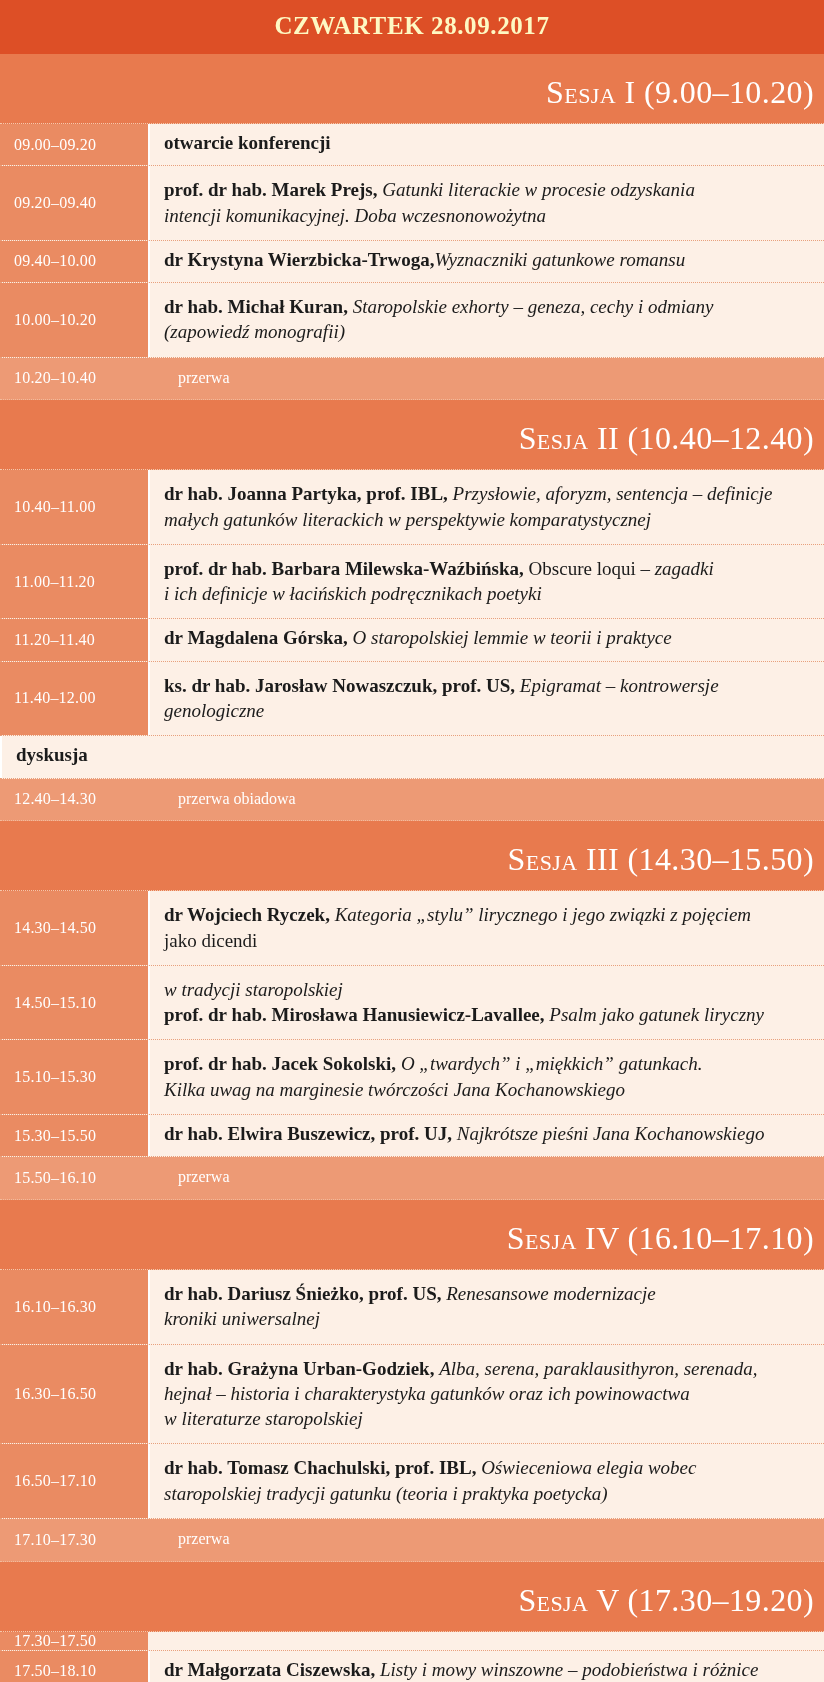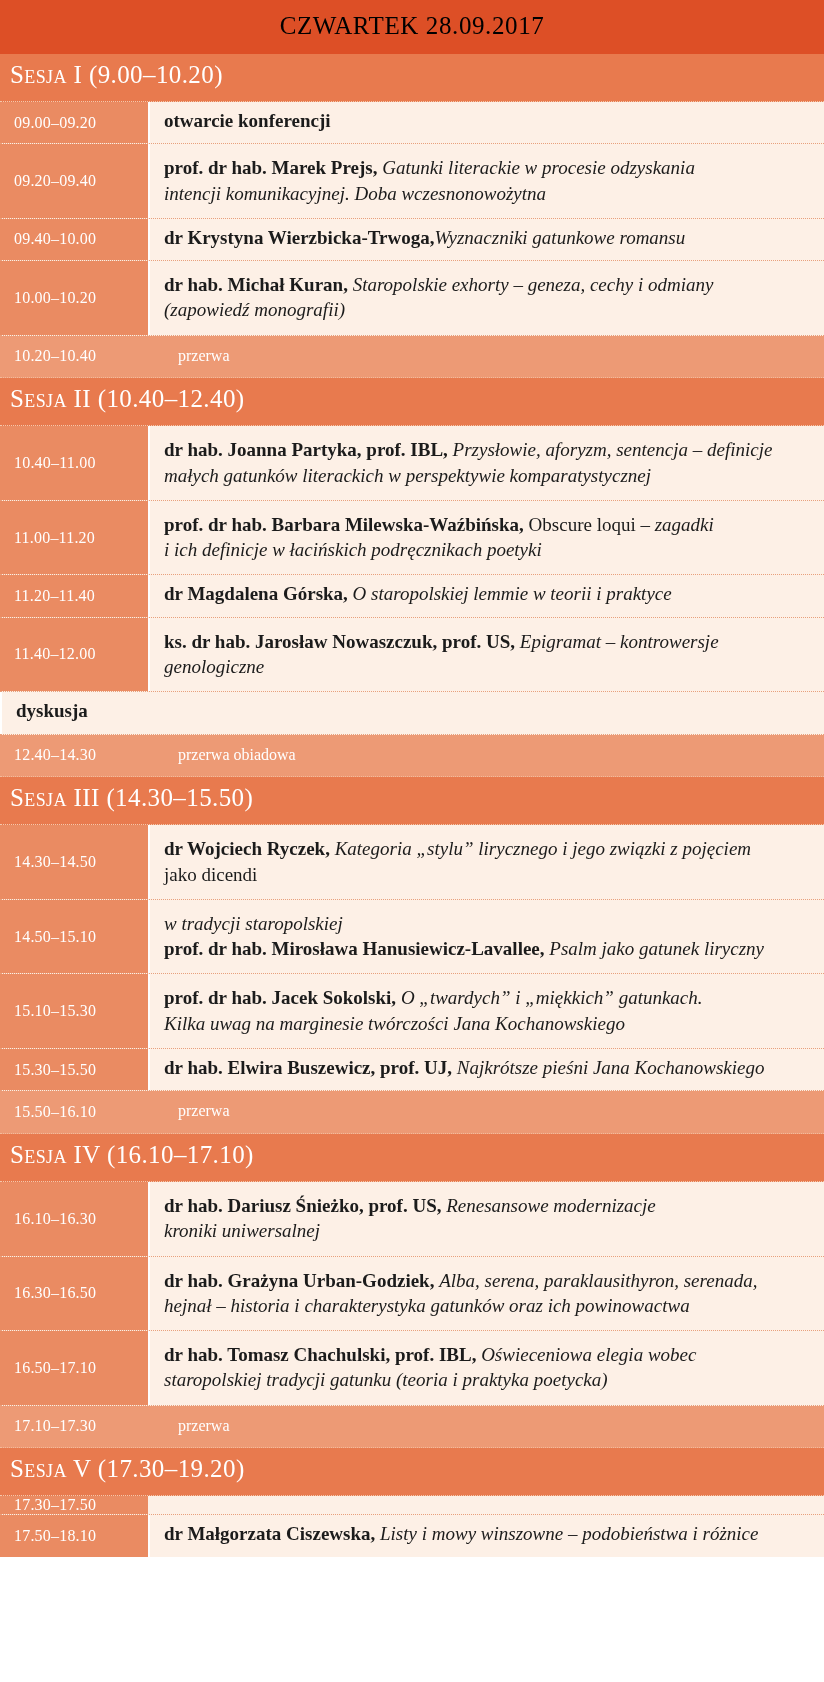--- a/index.html
+++ b/index.html
@@ -19,10 +19,10 @@
   
   .day-title {
     background: #dd4f26;
-    color: #000000;
+    color: #fef9c3;
     text-align: center;
     font-size: 25px;
-    font-weight: normal;
+    font-weight: bold;
     letter-spacing: 0.6px;
     padding: 12px 10px 14px;
     font-variant: small-caps;

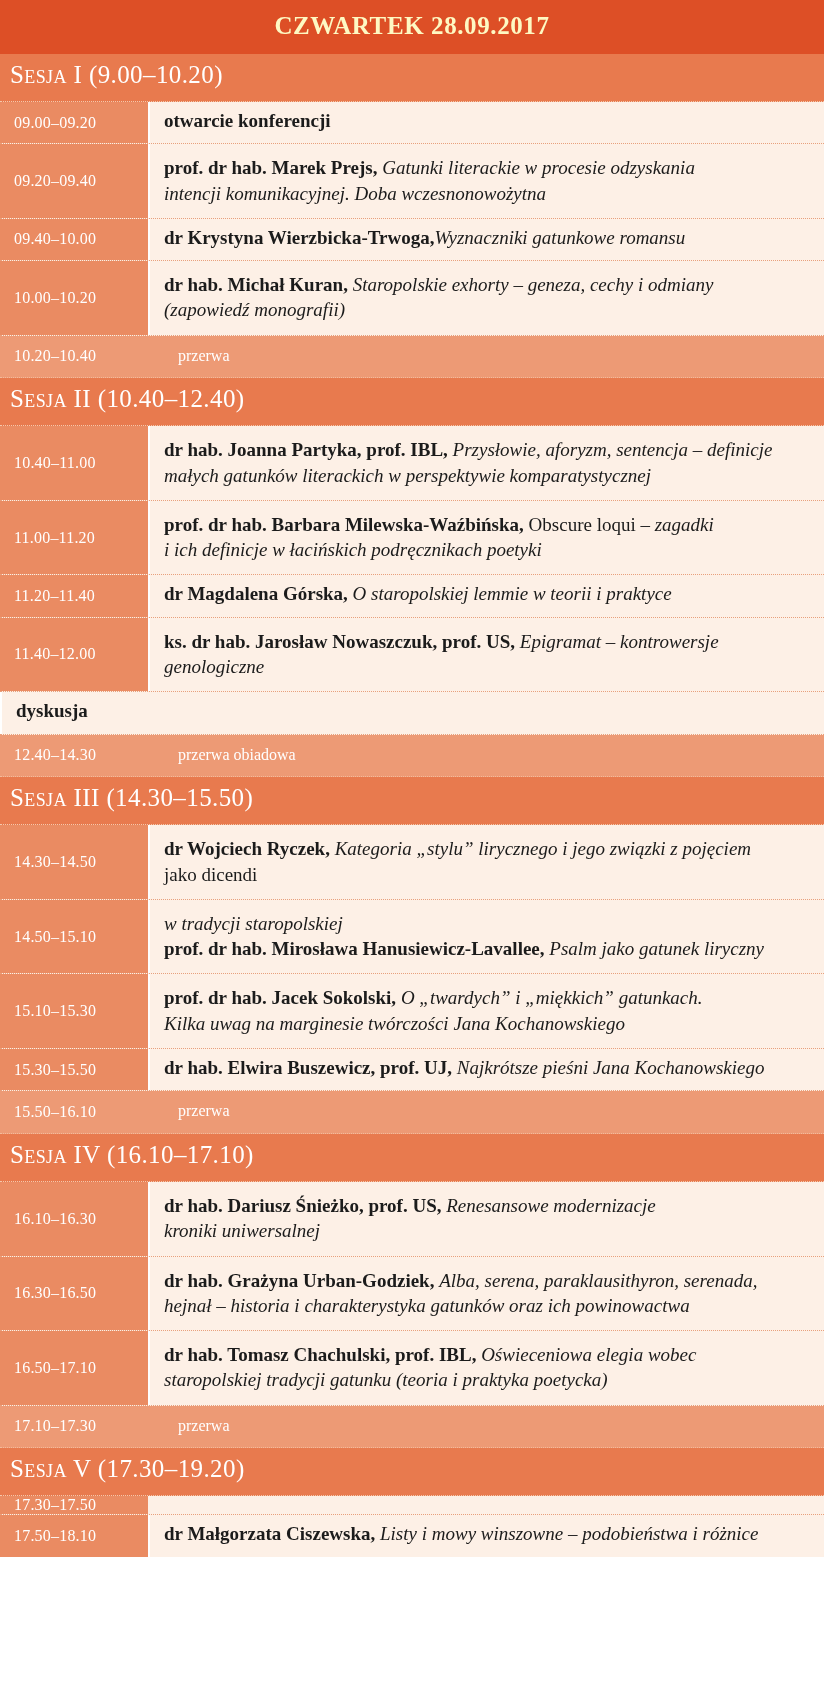--- a/index.html
+++ b/index.html
@@ -32,9 +32,9 @@
   .session-header {
     background: #e87a4e;
     color: #ffffff;
-    text-align: left;
-    font-size: 25px;
-    padding: 7px 10px 12px;
+    text-align: right;
+    font-size: 32px;
+    padding: 20px 10px 12px;
     font-variant: small-caps;
     letter-spacing: 0.4px;
     border-bottom: 1px dotted #f4c8ac;

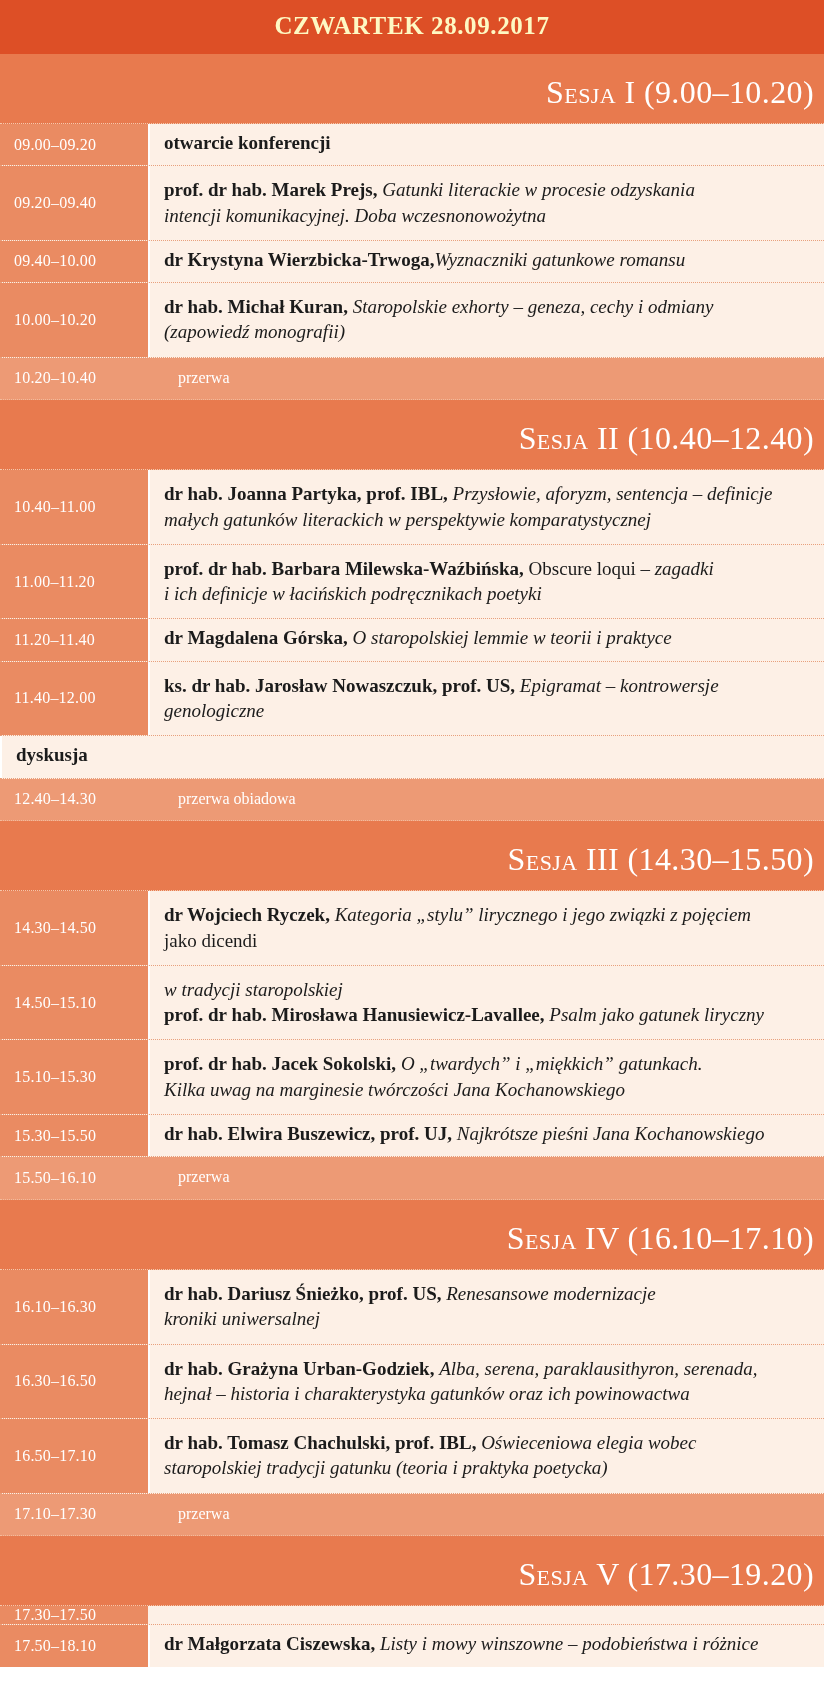--- a/index.html
+++ b/index.html
@@ -217,6 +217,7 @@
         <div class="row-body">
           <div><b>dr hab. Grażyna Urban-Godziek, </b><i>Alba, serena, paraklausithyron, serenada,</i></div>
           <div><i>hejnał – historia i charakterystyka gatunków oraz ich powinowactwa</i></div>
+          <div><i>w literaturze staropolskiej</i></div>
         </div>
       </div>
       <div class="row">

